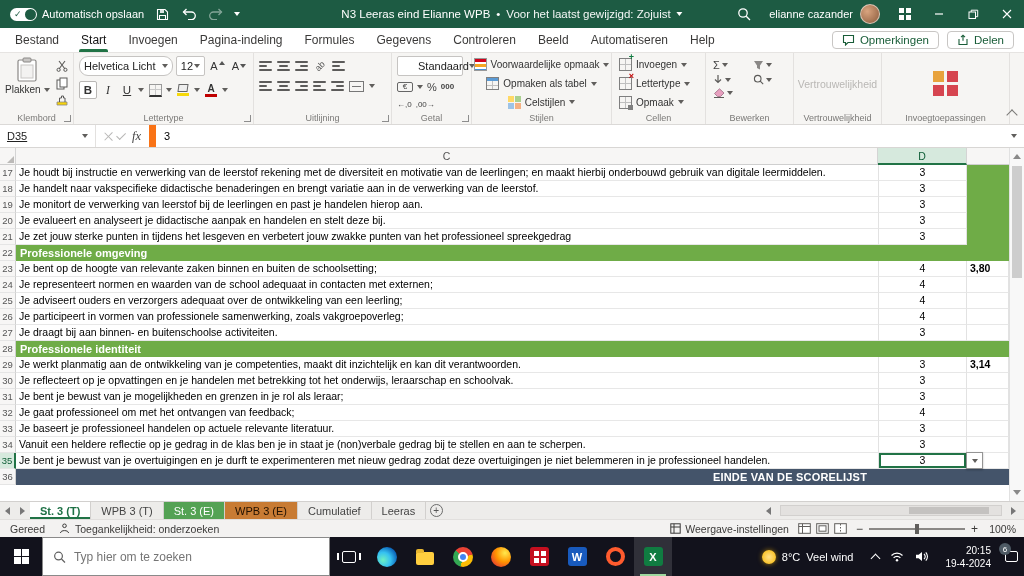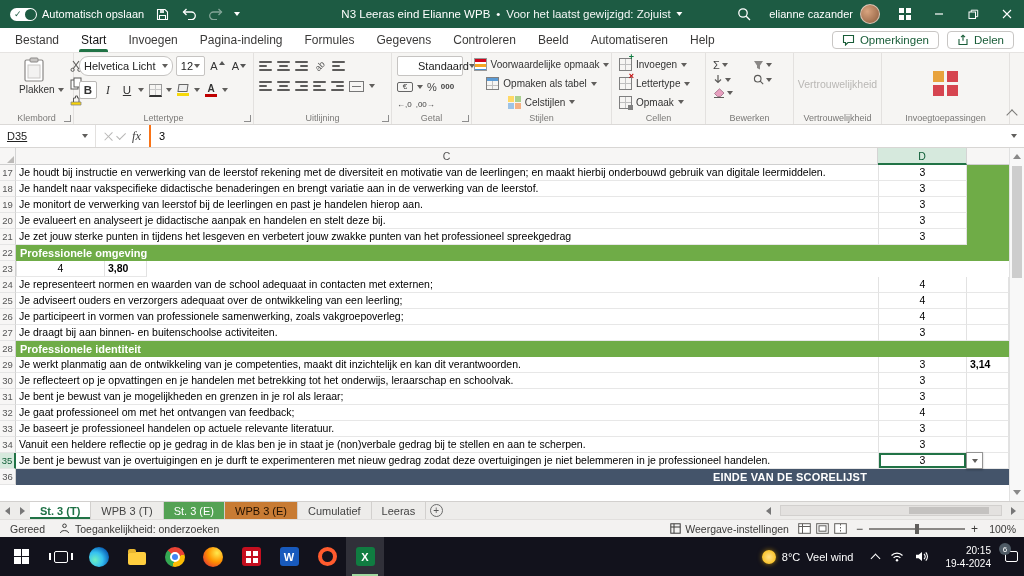--- a/index.html
+++ b/index.html
@@ -50,7 +50,7 @@
               border-right:1px solid #8d8d8d; border-bottom:1px solid #8d8d8d; }
   .g-clip { width:74px; display:flex; gap:4px; }
   .paste { display:flex; flex-direction:column; align-items:center; gap:1px; margin-top:1px; }
-  .paste-label { font-size:10px; color:#333; display:flex; gap:3px; align-items:center;margin-left:14px; }
+  .paste-label { font-size:10px; color:#333; display:flex; gap:3px; align-items:center; }
   .clipside { display:flex; flex-direction:column; gap:3px; padding-top:3px; }
   .sicon { width:16px; height:14px; display:flex; align-items:center; justify-content:center; }
   .g-font { width:180px; }

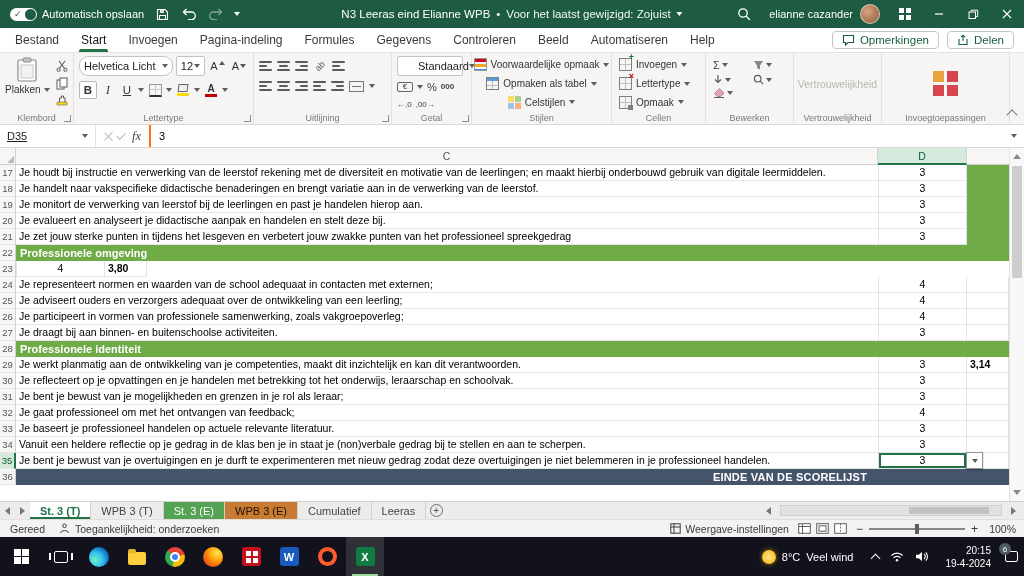--- a/index.html
+++ b/index.html
@@ -127,7 +127,7 @@
   .fbar { height:23px; background:#fff; border-bottom:1px solid #D8D6D4; display:flex; align-items:stretch; font-size:11px; }
   .namebox { width:96px; display:flex; align-items:center; justify-content:space-between; padding:0 7px;
              border-right:1px solid #E3E1DF; color:#222;text-decoration:underline; }
-  .fxzone { display:flex; align-items:center; gap:5px; padding:0 8px; border-right:2px solid #f97316; }
+  .fxzone { display:flex; align-items:center; gap:5px; padding:0 8px; border-right:7px solid #f97316; }
   .xicon { position:relative; width:9px; height:9px; opacity:.45; }
   .xicon::before,.xicon::after { content:""; position:absolute; left:4px; top:-1px; width:1.4px; height:11px; background:#605E5C; }
   .xicon::before { transform:rotate(45deg);} .xicon::after { transform:rotate(-45deg);}

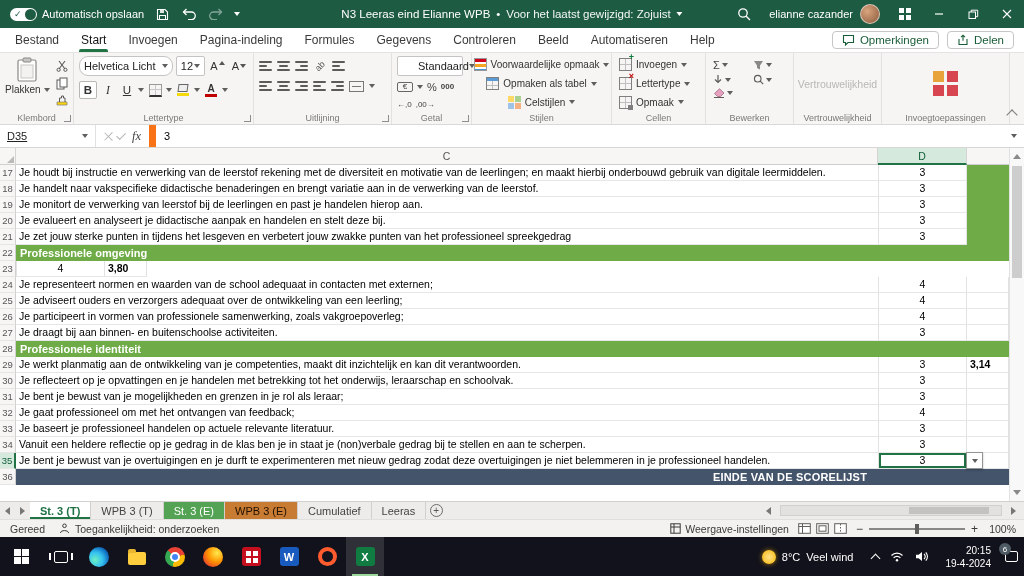--- a/index.html
+++ b/index.html
@@ -657,6 +657,7 @@
         </div>
         <div class="srow">
           <div class="rownum">23</div>
+          <div class="cell cc">Je bent op de hoogte van relevante zaken binnen en buiten de schoolsetting;</div>
           <div class="cell cd">4</div>
           <div class="cell ce">3,80</div>
         </div>

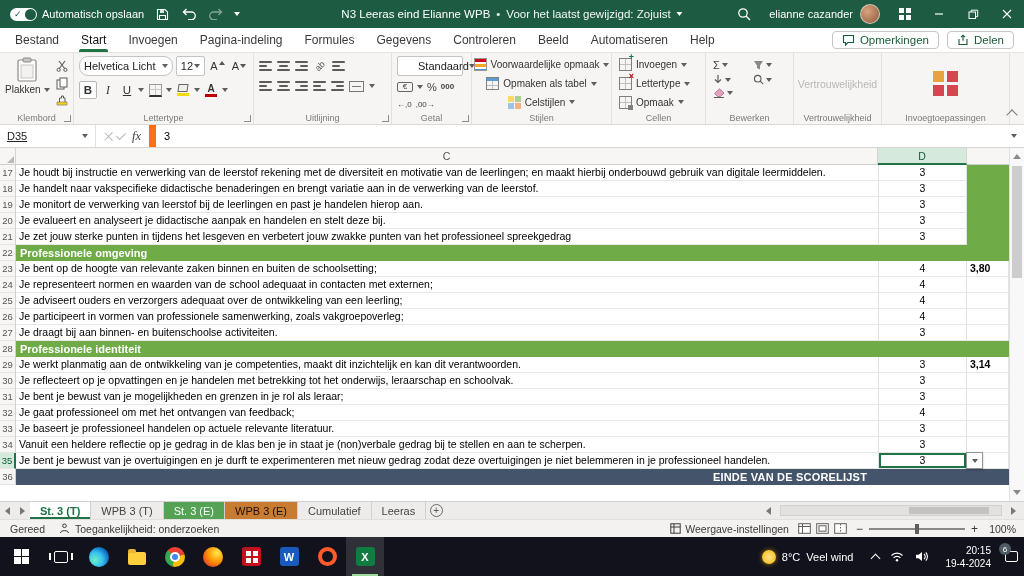--- a/index.html
+++ b/index.html
@@ -828,6 +828,13 @@
     <span class="start">
         <span class="winlogo"></span>
       </span>
+    <div class="searchbox">
+      <svg width="14" height="14" viewBox="0 0 14 14">
+          <circle cx="6" cy="6" r="4.2" fill="none" stroke="#5F5F5F" stroke-width="1.3"></circle>
+          <path d="M9.2 9.2 L13 13" stroke="#5F5F5F" stroke-width="1.3"></path>
+        </svg>
+      <input class="searchinput" placeholder="Typ hier om te zoeken" style="">
+    </div>
     <div id="tb-apps">
         <div class="tb-app">
           <span class="appg task-view-icon-g"></span>

